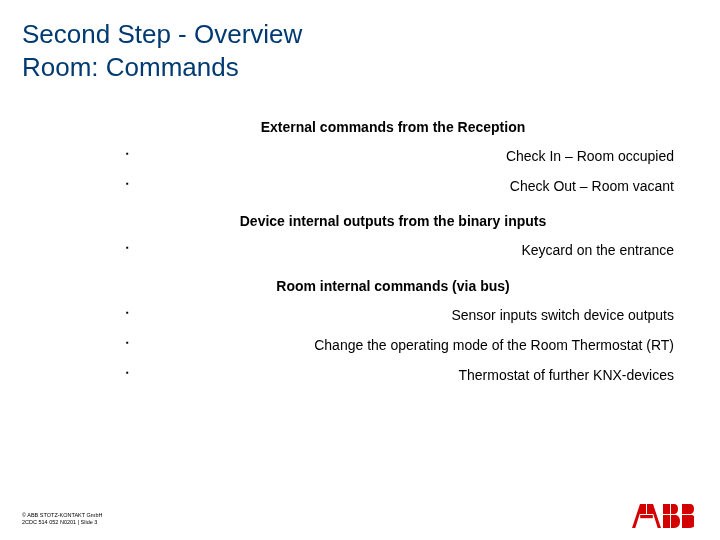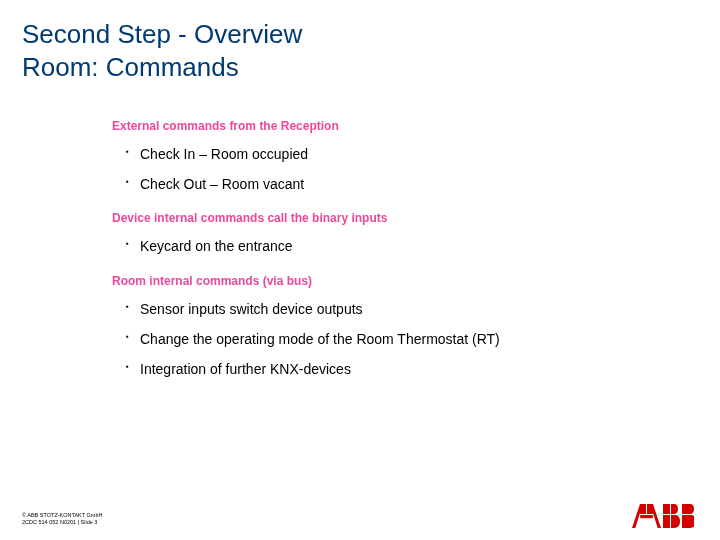--- a/index.html
+++ b/index.html
@@ -8,7 +8,7 @@
   .title-block { margin-bottom: 36px; }
   .title-line { font-size: 26px; font-weight: 400; color: #003a72; line-height: 1.25; }
   .content { margin-left: 90px; margin-right: 20px; }
-  .section-heading { font-size: 12px; font-weight: bold; color: #ec4899; margin-top: 18px; margin-bottom: 10px; }
+  .section-heading { font-size: 14px; font-weight: bold; color: #000000; margin-top: 18px; margin-bottom: 10px; text-align: center; }
   .section-heading:first-child { margin-top: 0; }
   ul.bullets { list-style: none; padding-left: 14px; }
   ul.bullets li { position: relative; font-size: 14px; color: #000; margin: 12px 0; padding-left: 14px; line-height: 1.3; }

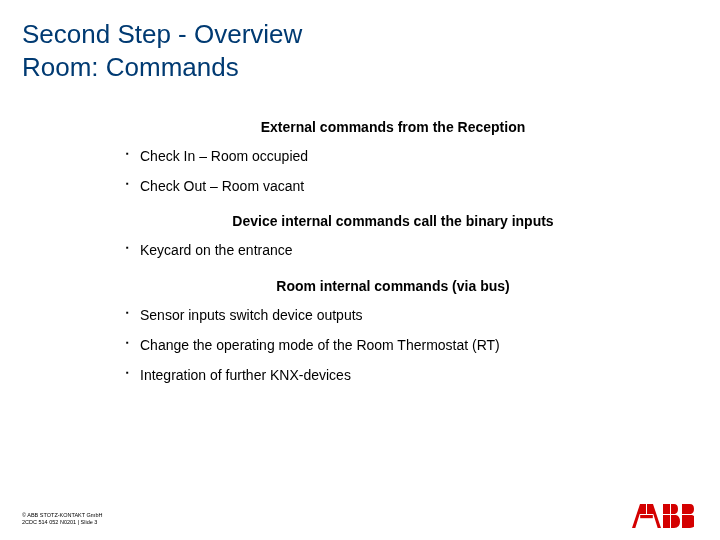--- a/index.html
+++ b/index.html
@@ -10,7 +10,7 @@
   .content { margin-left: 90px; margin-right: 20px; }
   .section-heading { font-size: 14px; font-weight: bold; color: #000000; margin-top: 18px; margin-bottom: 10px; text-align: center; }
   .section-heading:first-child { margin-top: 0; }
-  ul.bullets { list-style: none; padding-left: 14px; }
+  ul.bullets { list-style: none; padding-left: 14px; text-align: right; }
   ul.bullets li { position: relative; font-size: 14px; color: #000; margin: 12px 0; padding-left: 14px; line-height: 1.3; }
   ul.bullets li::before { content: "▪"; position: absolute; left: 0; top: 2px; font-size: 8px; color: #000; }
   .footer-left { position: absolute; left: 22px; bottom: 14px; font-size: 5.5px; line-height: 1.25; color: #000; }

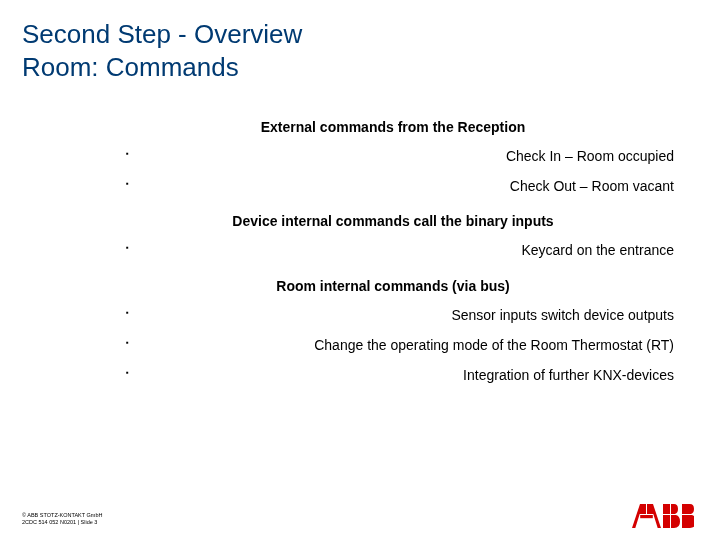--- a/index.html
+++ b/index.html
@@ -35,7 +35,7 @@
       <li>Check Out – Room vacant</li>
     </ul>
 
-    <div class="section-heading">Device internal commands call the binary inputs</div>
+    <div class="section-heading">Device internal outputs from the binary inputs</div>
     <ul class="bullets">
       <li>Keycard on the entrance</li>
     </ul>

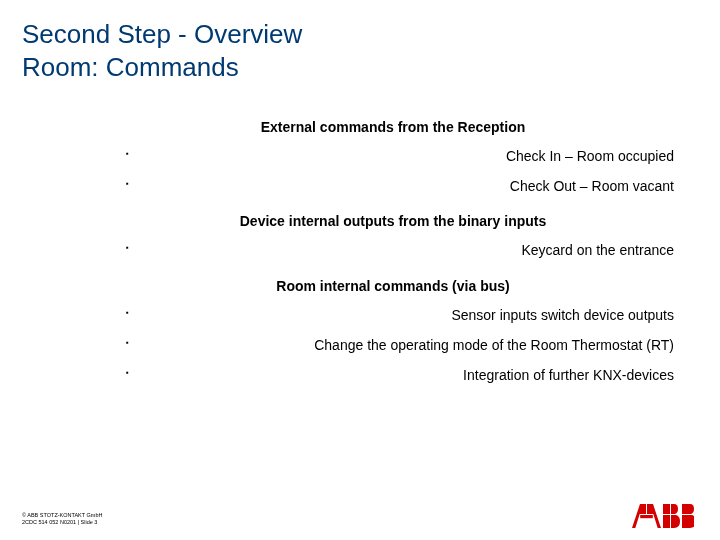--- a/index.html
+++ b/index.html
@@ -44,7 +44,7 @@
     <ul class="bullets">
       <li>Sensor inputs switch device outputs</li>
       <li>Change the operating mode of the Room Thermostat (RT)</li>
-      <li>Integration of further KNX-devices</li>
+      <li>Thermostat of further KNX-devices</li>
     </ul>
 
   </div>

